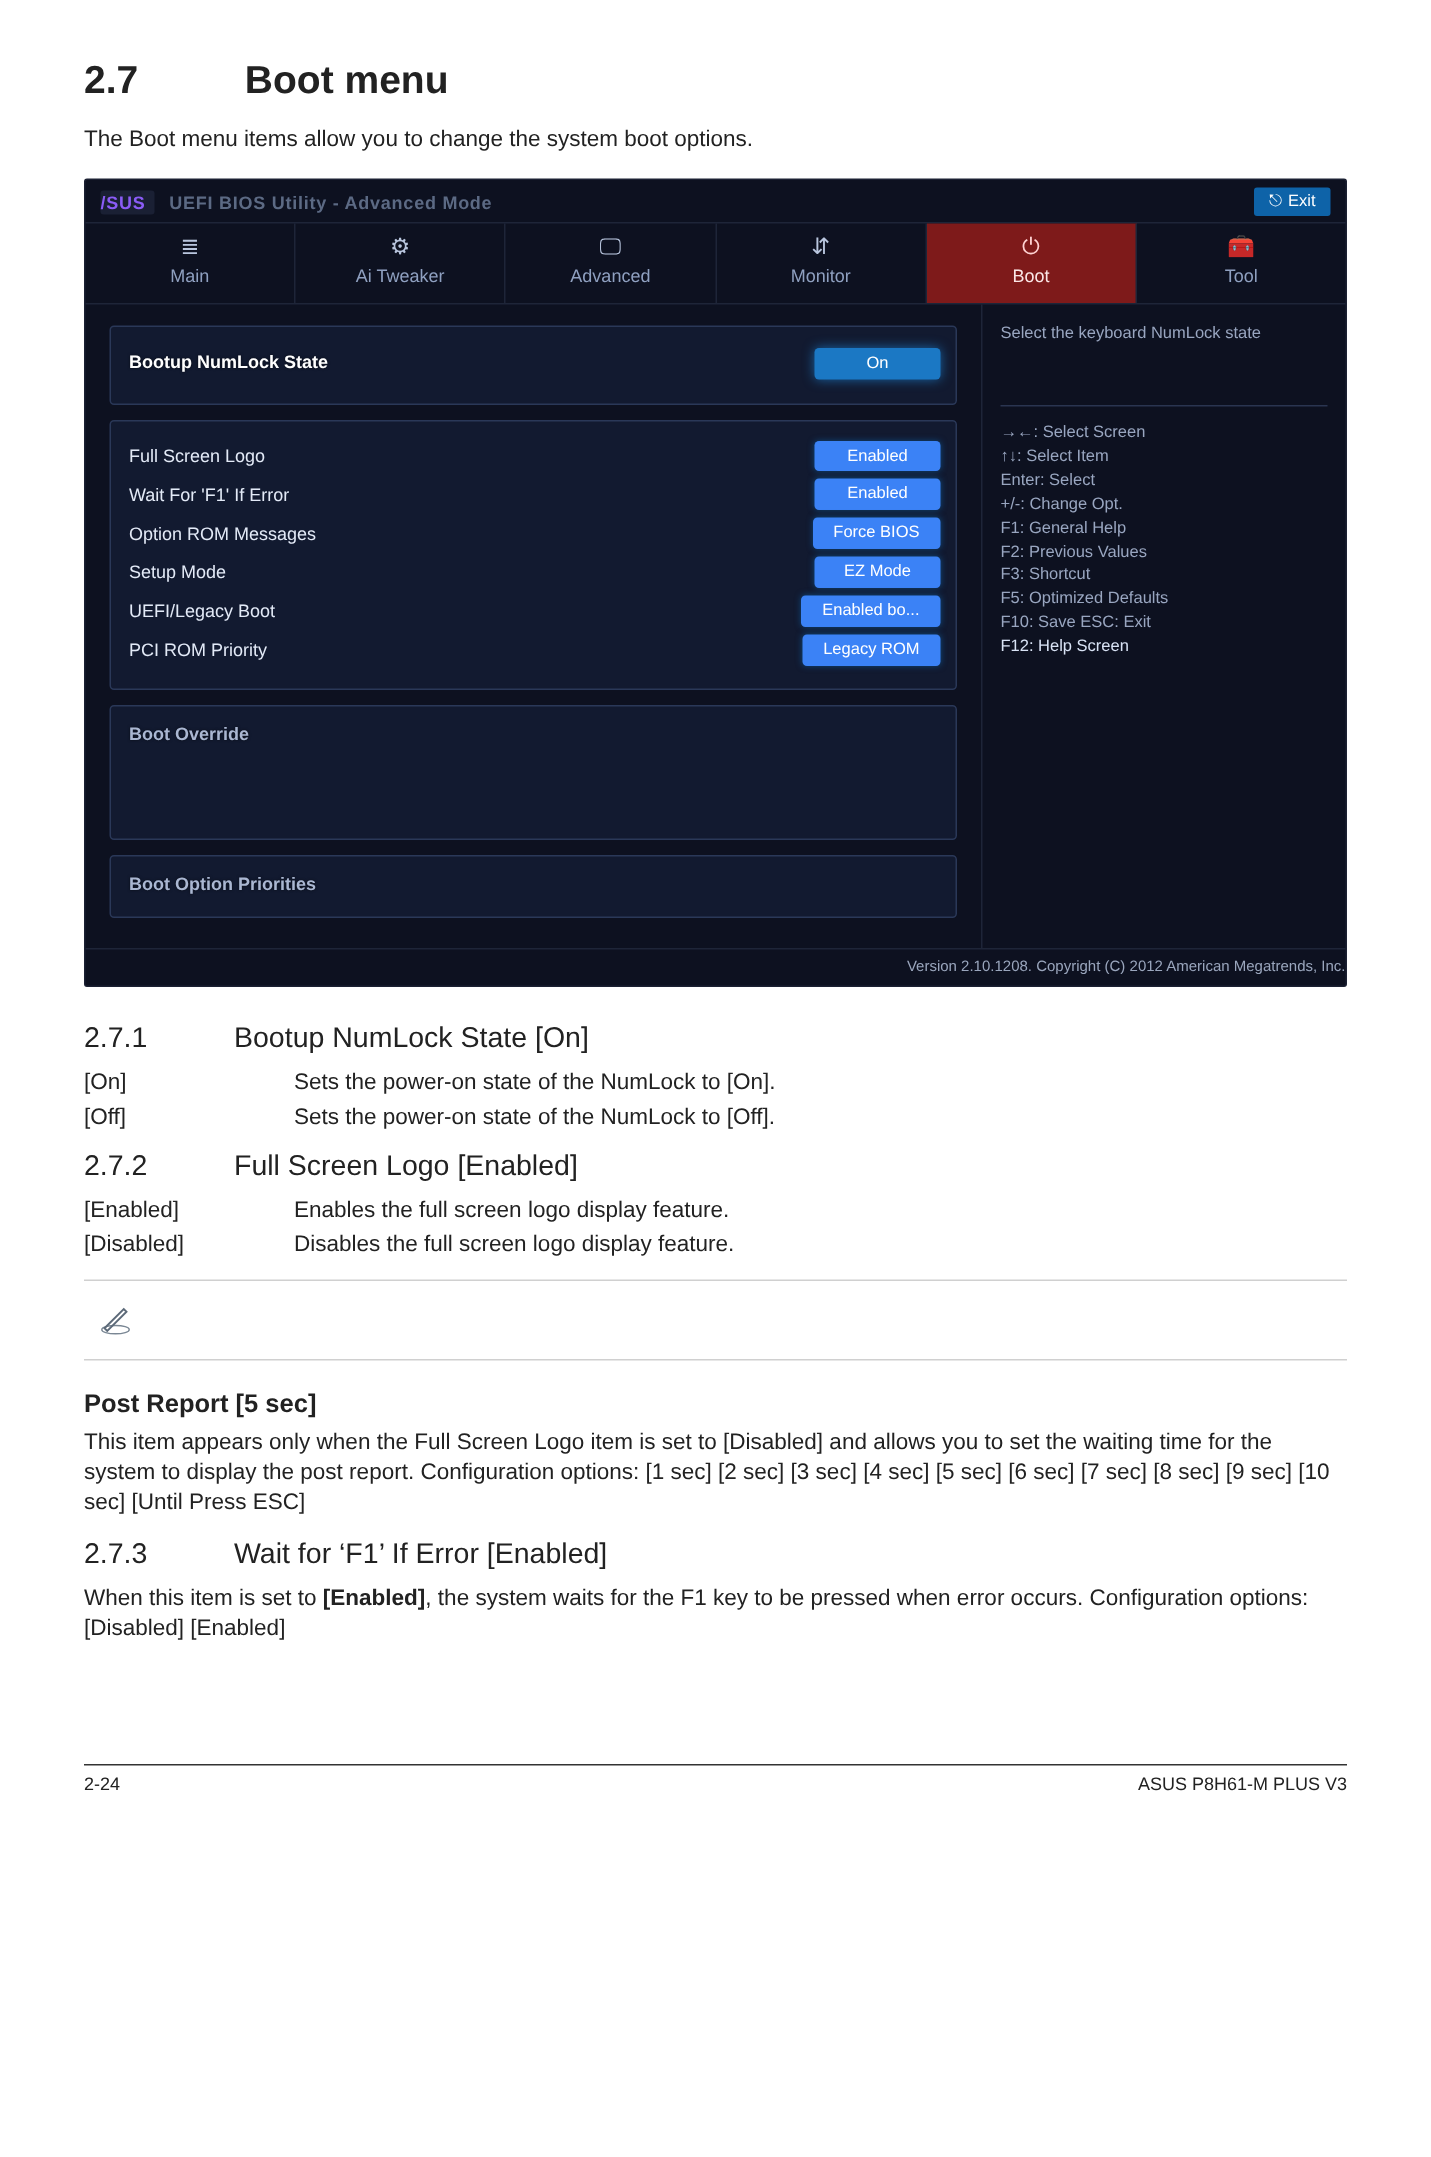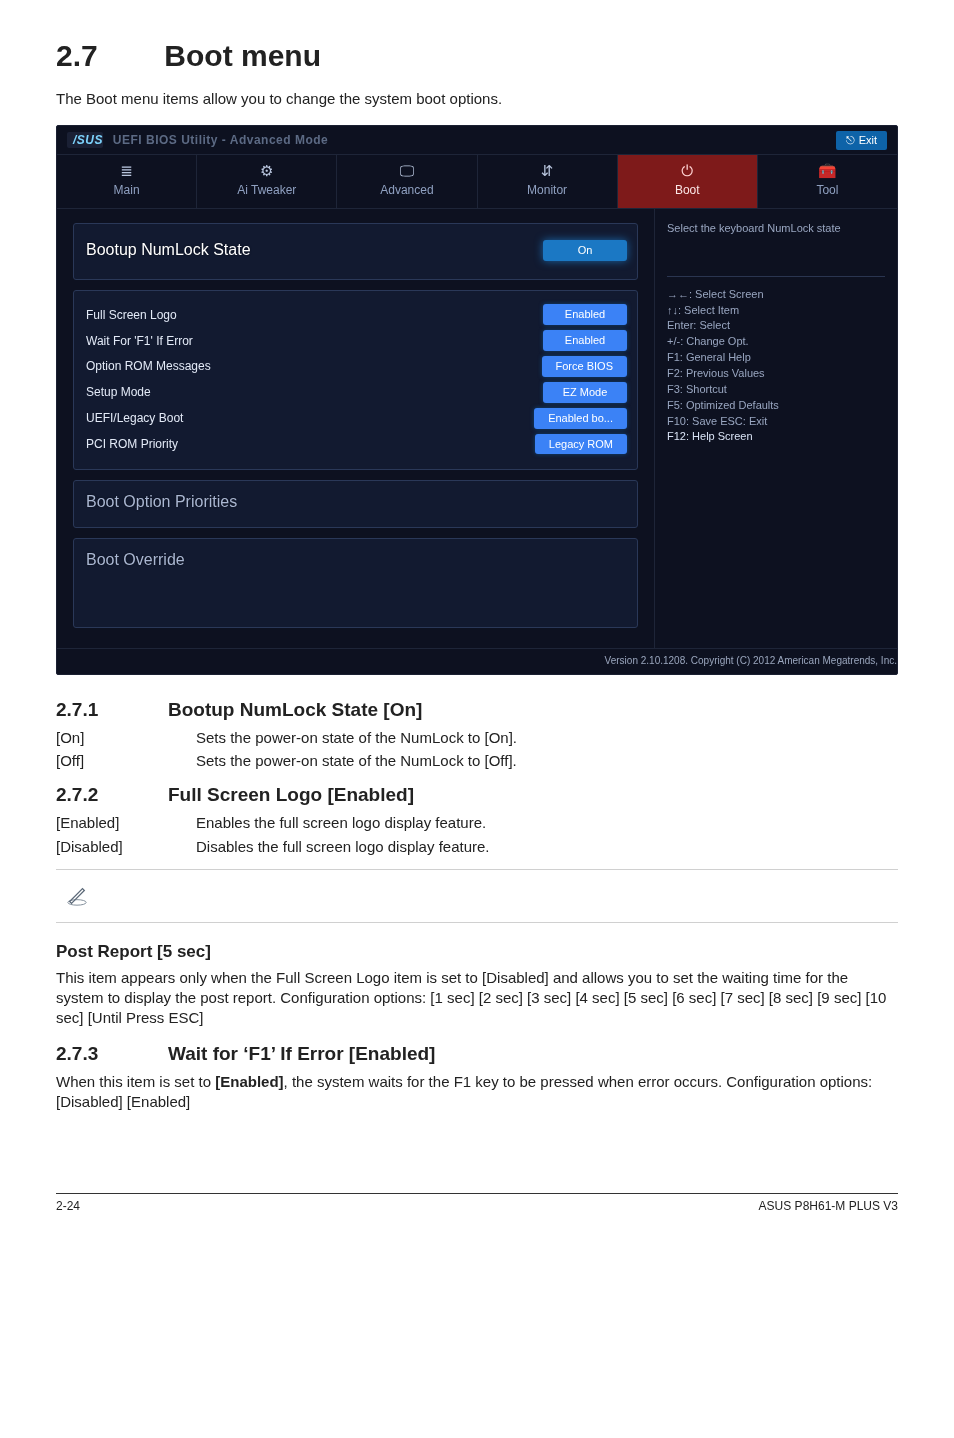--- a/index.html
+++ b/index.html
@@ -13,7 +13,7 @@
     font-size: 15px;
     line-height: 1.35;
   }
-  h1.sec { font-size: 30px; font-weight: 700; margin-bottom: 12px; }
+  h1.sec { font-size: 26px; font-weight: 700; margin-bottom: 12px; }
   h1.sec .num { display:inline-block; min-width:100px; }
   p.intro { margin-bottom: 16px; }
 

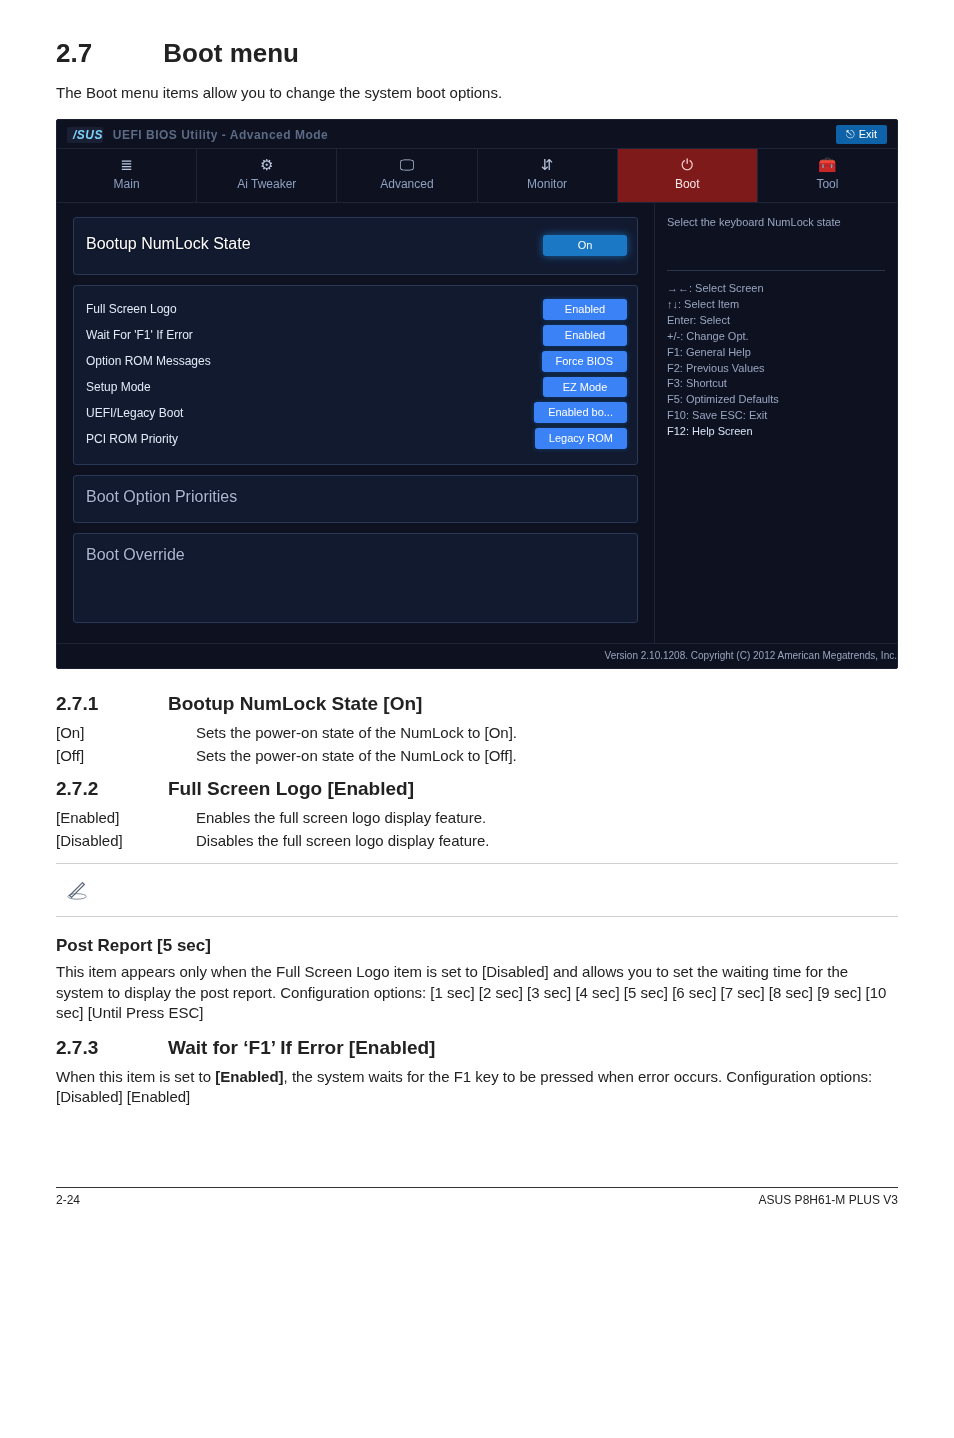--- a/index.html
+++ b/index.html
@@ -34,7 +34,7 @@
     border-bottom: 1px solid #1e2538;
   }
   .bios .titlebar .brand { color: #5c6a84; font-weight: 700; letter-spacing: .5px; font-size: 12px;}
-  .bios .titlebar .brand .logo { color:#7dd3fc; background:#1a2034; display:inline-block; width:36px; text-align:right; border-radius:2px; margin-right:6px;font-style:italic;}
+  .bios .titlebar .brand .logo { color:#8b5cf6; background:#1a2034; display:inline-block; width:36px; text-align:left; border-radius:2px; margin-right:6px;}
   .bios .titlebar .exit { background:#0e63a8; color:#fff; font-size:11px; padding:2px 10px; border-radius:2px; display:flex; align-items:center; gap:4px;}
   .bios .titlebar .exit .glyph { font-size:11px; line-height:1;}
 

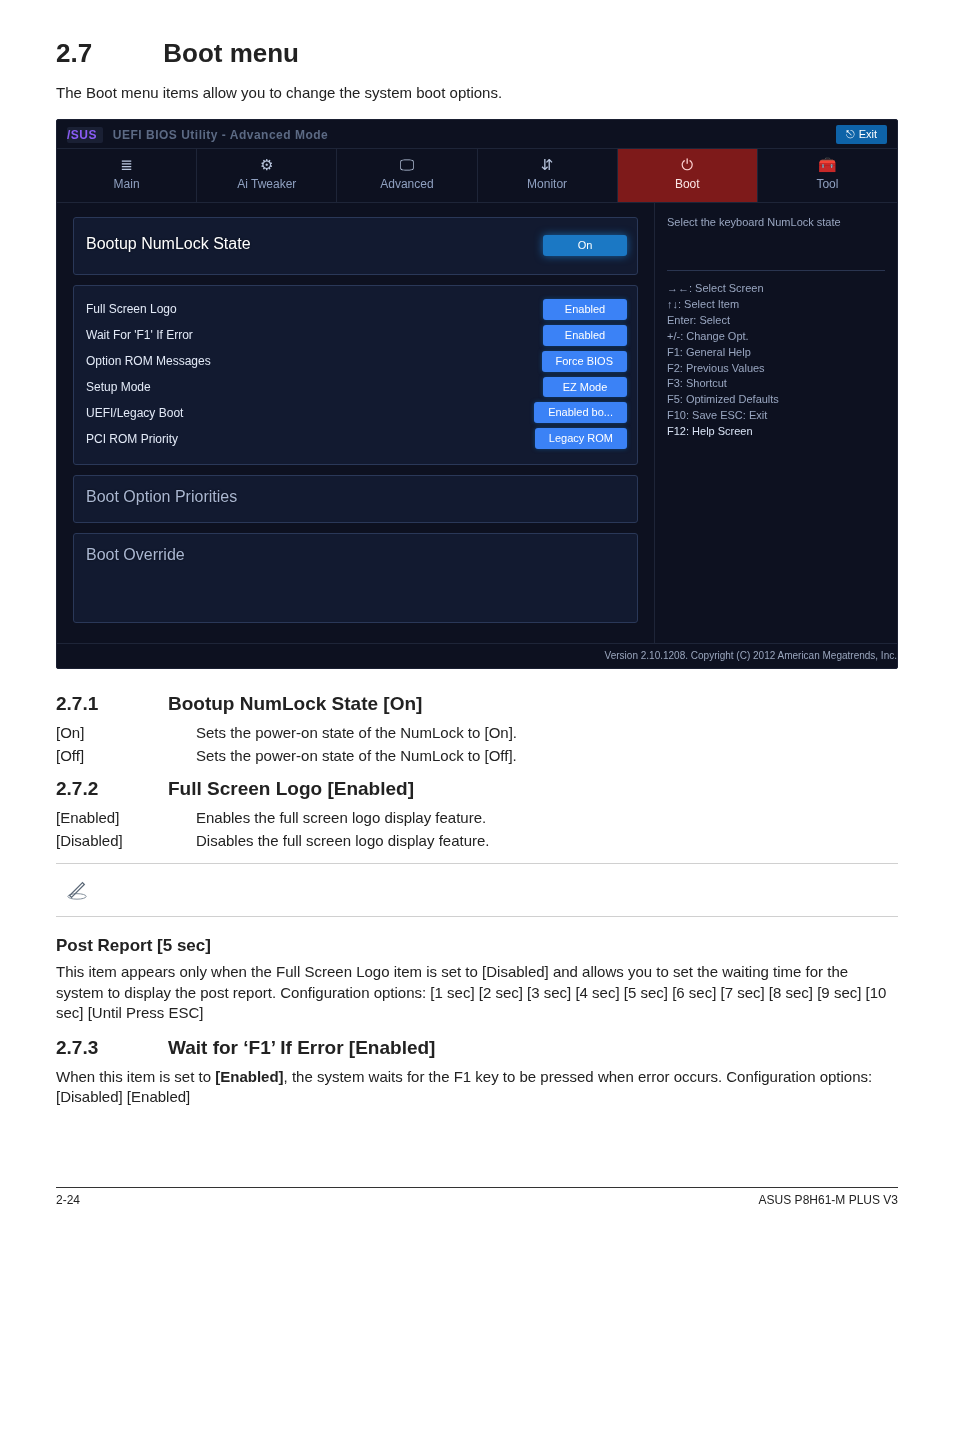--- a/index.html
+++ b/index.html
@@ -76,7 +76,7 @@
     color: #e3eaf7;
   }
   .bios .row.highlight .lbl { color: #fff; }
-  .bios .sectionhdr { color:#aab7d2; font-size:16px; margin: 2px 0 4px 0; text-shadow:0 0 2px rgba(0,0,0,.6);}
+  .bios .sectionhdr { color:#aab7d2; font-size:12px; margin: 2px 0 4px 0; text-shadow:0 0 2px rgba(0,0,0,.6);font-weight:bold;}
   .bios .pill {
     background: #3b82f6;
     color: #fff;

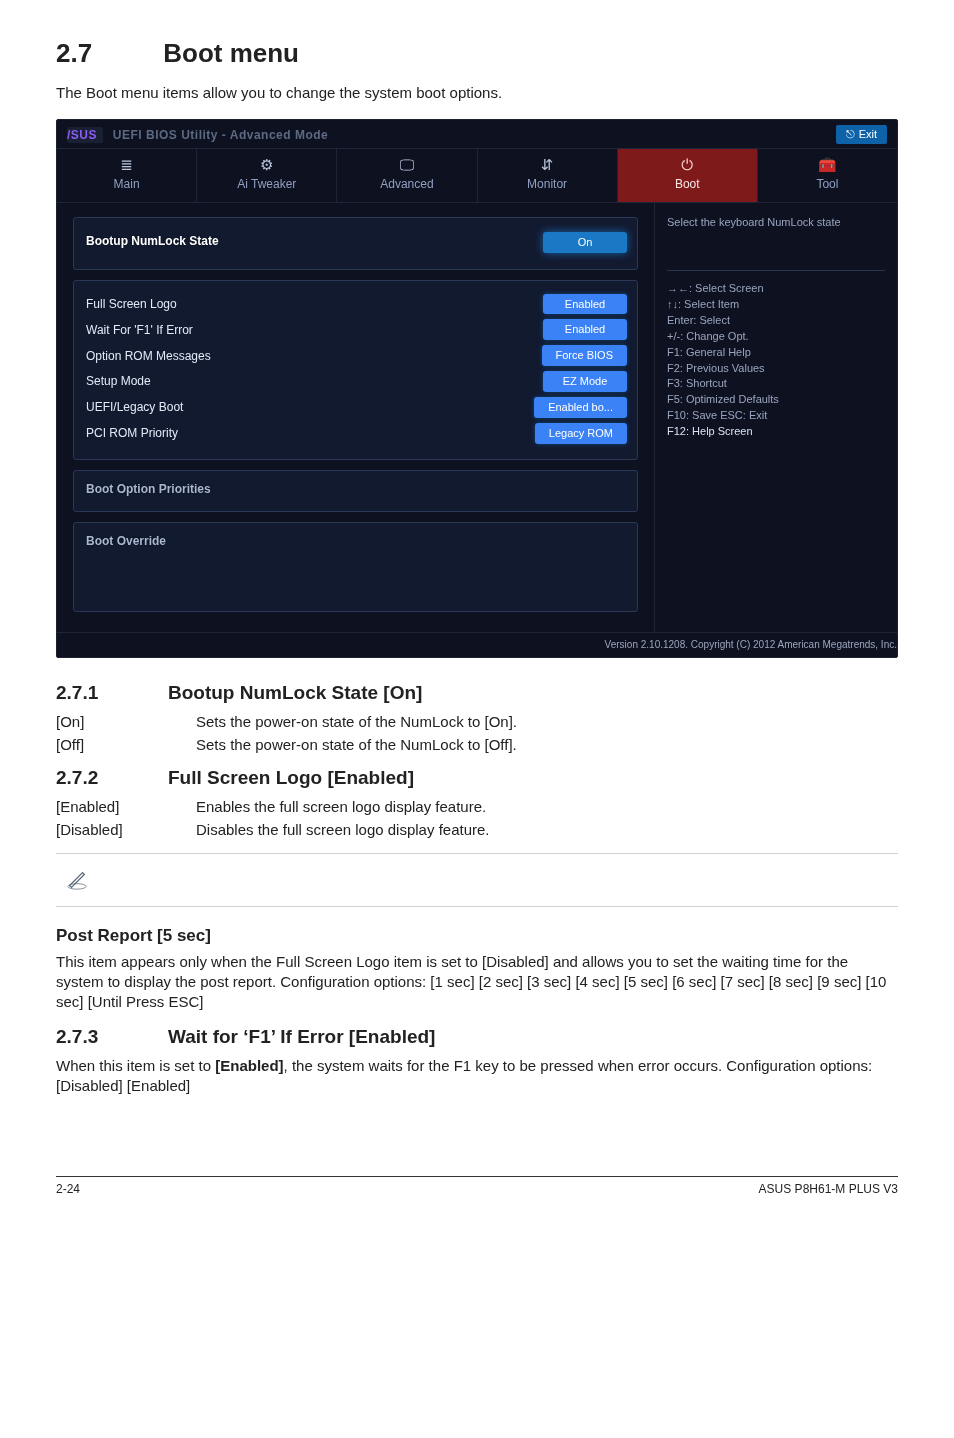--- a/index.html
+++ b/index.html
@@ -216,11 +216,11 @@
         </div>
       </div>
 
+      <div class="group" style="min-height:90px;">
+        <div class="sectionhdr">Boot Override</div>
+      </div>
       <div class="group">
         <div class="sectionhdr">Boot Option Priorities</div>
-      </div>
-      <div class="group" style="min-height:90px;">
-        <div class="sectionhdr">Boot Override</div>
       </div>
     </div>
 

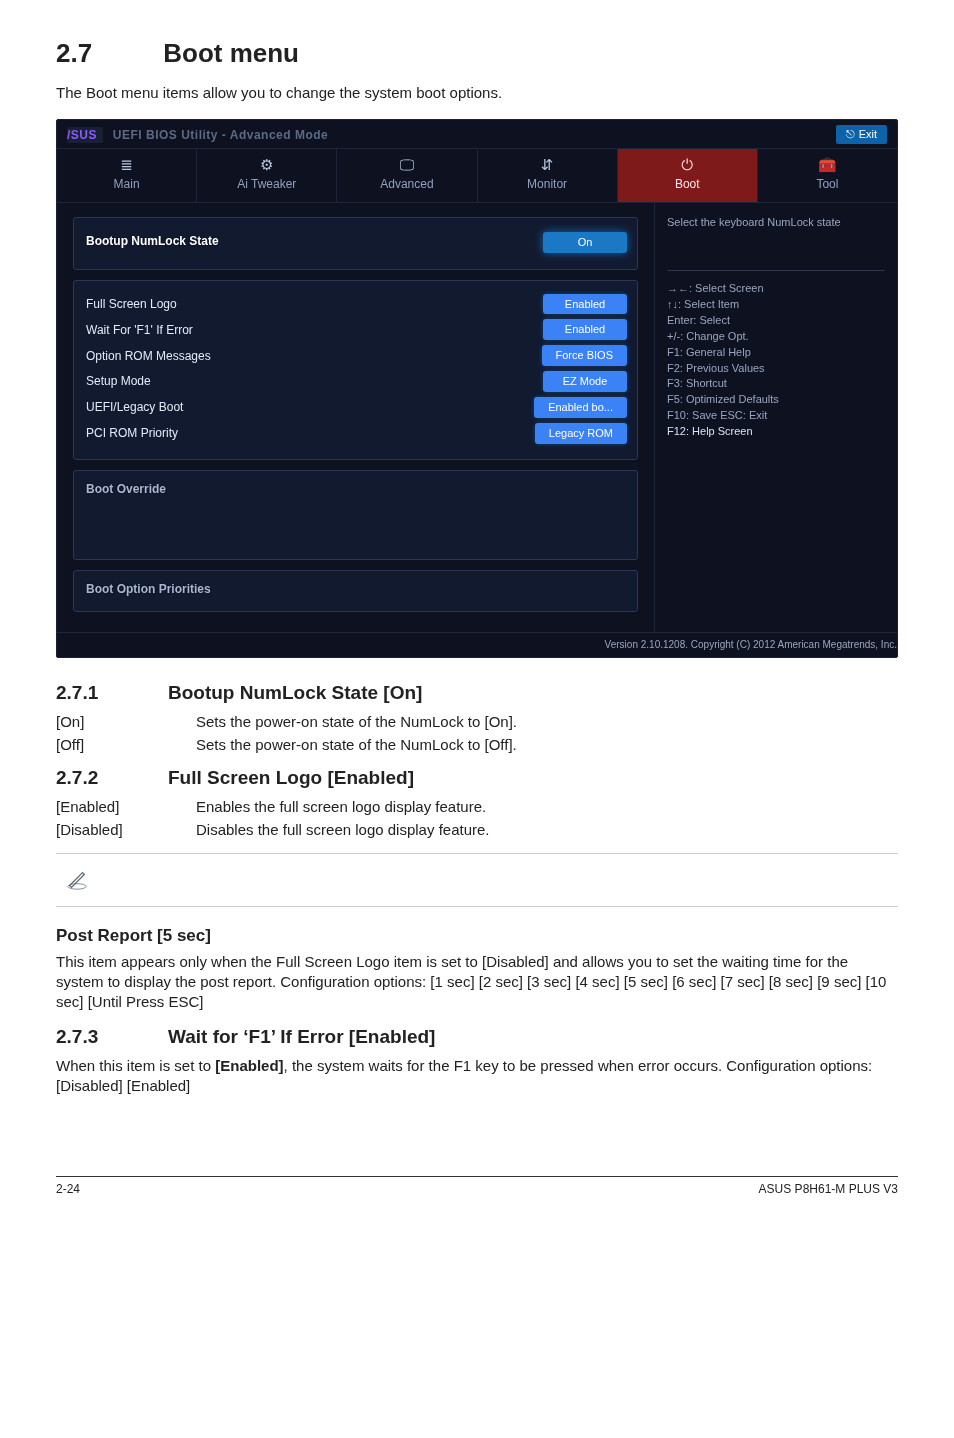--- a/index.html
+++ b/index.html
@@ -101,7 +101,7 @@
 
   
   .sub { margin: 10px 0 6px 0; }
-  .sub h2 { font-size: 19px; font-weight:700; display:flex; gap: 32px;}
+  .sub h2 { font-size: 19px; font-weight:400; display:flex; gap: 20px;}
   .sub h2 .num { min-width: 80px; display:inline-block;}
   .kv { display:flex; margin: 3px 0; }
   .kv .k { width: 140px; }

